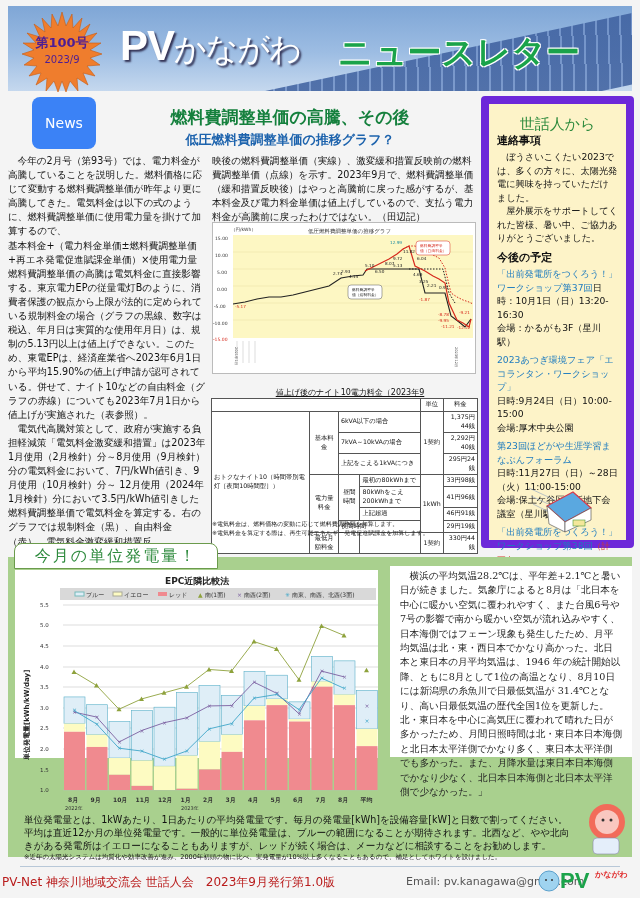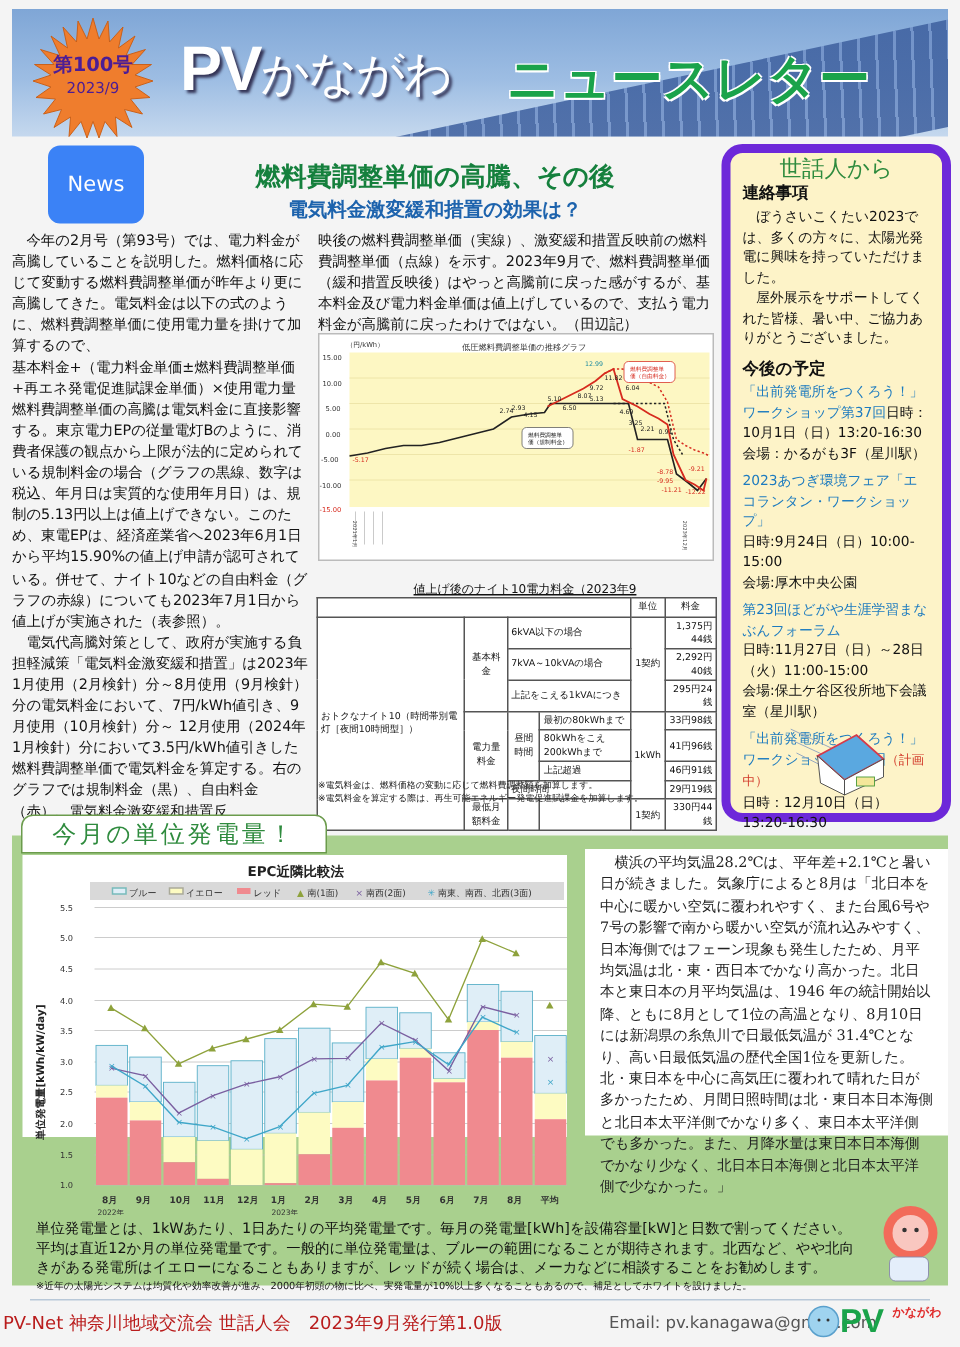--- a/index.html
+++ b/index.html
@@ -49,7 +49,7 @@
 
   
   .sidebar { position: absolute; left: 481px; top: 96px; width: 153px; height: 452px; background: #fdf3c8;
-    border: 6px solid #6d28d9; border-radius: 14px; padding: 4px 8px; font-size: 9.2px; line-height: 13.5px; }
+    border: 8px solid #6d28d9; border-radius: 4px; padding: 14px 8px; font-size: 9.2px; line-height: 13.5px; }
   .sb-title { text-align: center; color: #2f8b3e; font-size: 15px; margin-bottom: 2px; }
   .sb-h { font-weight: bold; font-size: 11px; margin: 2px 0 3px 0; }
   .sb-p { text-indent: 1em; }

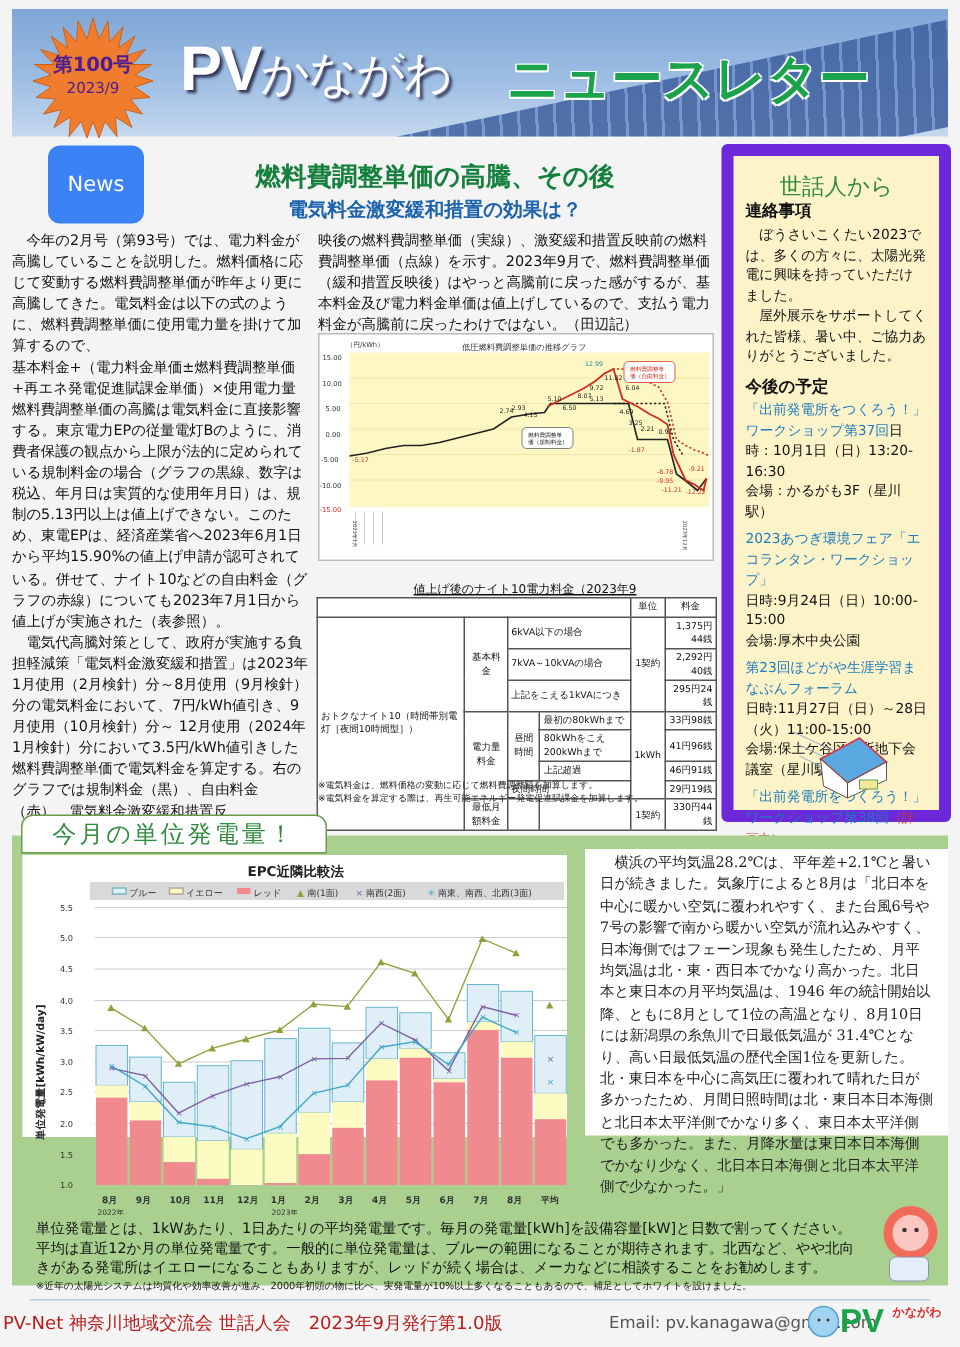--- a/index.html
+++ b/index.html
@@ -103,7 +103,7 @@
 <div class="news-tag">News</div>
 <div class="headline">
   <span class="headline-main">燃料費調整単価の高騰、その後</span>
-  <span class="headline-sub">電気料金激変緩和措置の効果は？</span>
+  <span class="headline-sub">低圧燃料費調整単価の推移グラフ？</span>
 </div>
 
 <div class="col-left">

